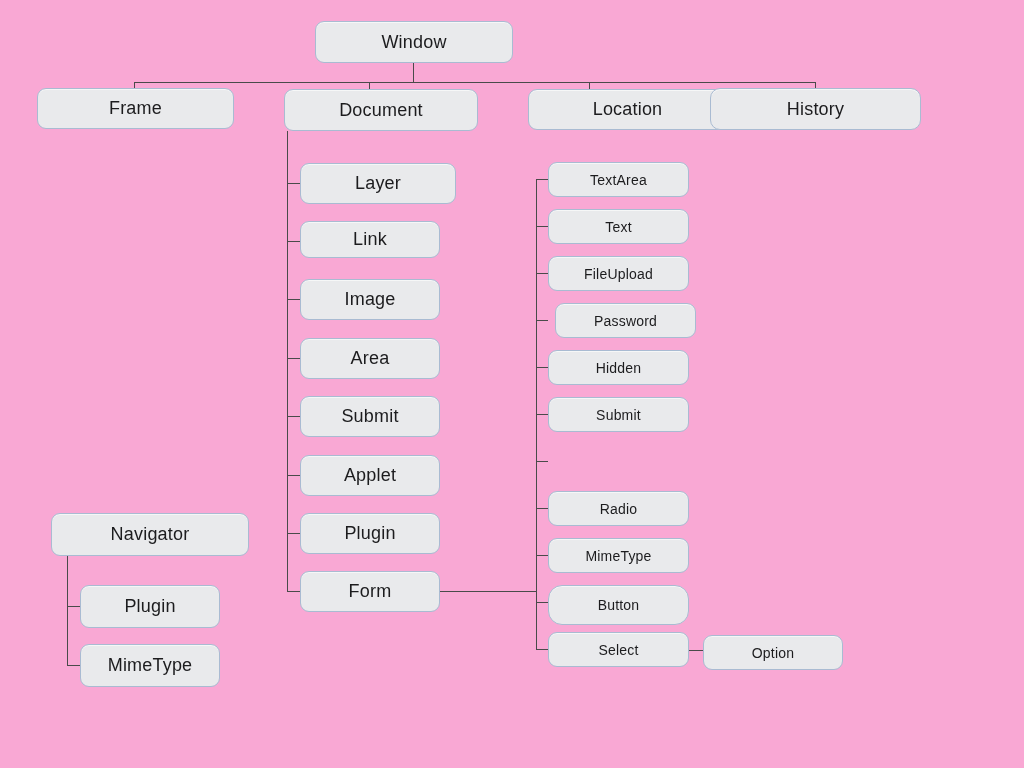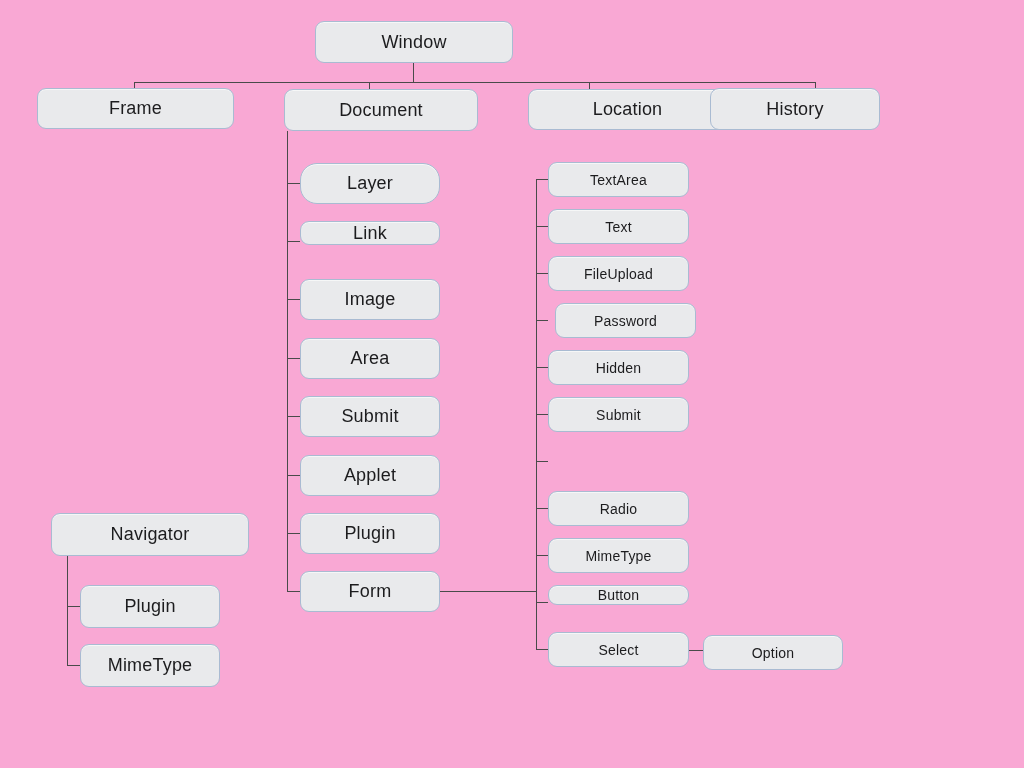--- a/index.html
+++ b/index.html
@@ -75,7 +75,7 @@
     <div class="node node-lg" style="left: 37px; top: 88px; width: 197px; height: 41px;">Frame</div>
     <div class="node node-lg" style="left: 284px; top: 89px; width: 194px; height: 42px; text-align: right;">Document</div>
     <div class="node node-lg" style="left: 490px; top: 89px; width: 199px; height: 41px; margin-left: 38px;">Location</div>
-    <div class="node node-lg" style="left: 710px; top: 88px; width: 170px; height: 42px;">History</div>
+    <div class="node node-lg" style="left: 710px; top: 88px; width: 211px; height: 42px; border-radius: 10px;">History</div>
     <div class="node node-lg" style="left: 300px; top: 163px; width: 140px; height: 41px; border-radius: 17px;">Layer</div>
     <div class="node node-lg" style="left: 300px; top: 221px; width: 140px; height: 24px;">Link</div>
     <div class="node node-lg" style="left: 300px; top: 279px; width: 140px; height: 41px;">Image</div>

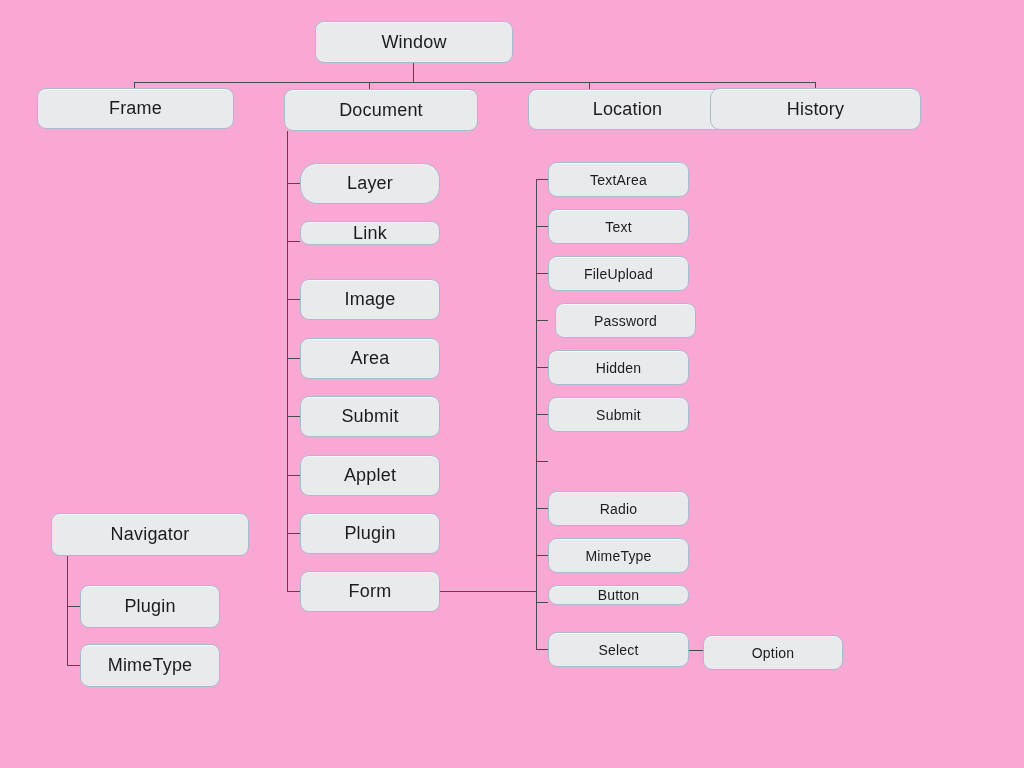--- a/index.html
+++ b/index.html
@@ -76,7 +76,7 @@
     <div class="node node-lg" style="left: 284px; top: 89px; width: 194px; height: 42px; text-align: right;">Document</div>
     <div class="node node-lg" style="left: 490px; top: 89px; width: 199px; height: 41px; margin-left: 38px;">Location</div>
     <div class="node node-lg" style="left: 710px; top: 88px; width: 211px; height: 42px; border-radius: 10px;">History</div>
-    <div class="node node-lg" style="left: 300px; top: 163px; width: 140px; height: 41px; border-radius: 17px;">Layer</div>
+    <div class="node node-lg" style="left: 300px; top: 163px; width: 156px; height: 41px;">Layer</div>
     <div class="node node-lg" style="left: 300px; top: 221px; width: 140px; height: 24px;">Link</div>
     <div class="node node-lg" style="left: 300px; top: 279px; width: 140px; height: 41px;">Image</div>
     <div class="node node-lg" style="left: 300px; top: 338px; width: 140px; height: 41px;">Area</div>

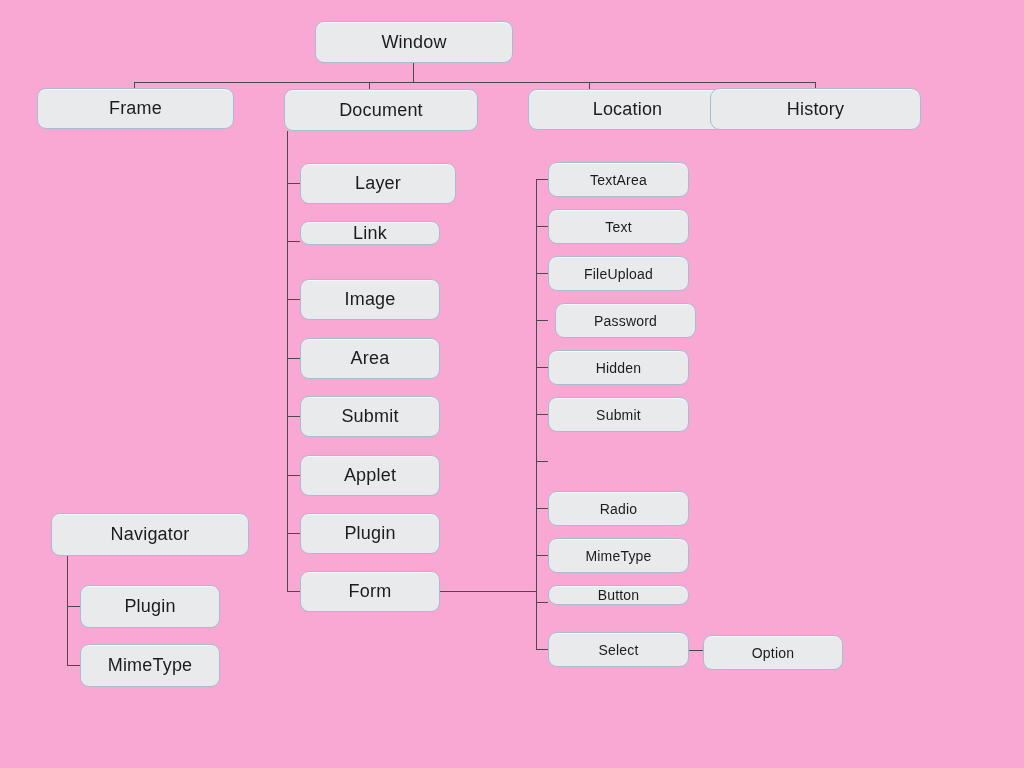--- a/index.html
+++ b/index.html
@@ -77,7 +77,7 @@
     <div class="node node-lg" style="left: 490px; top: 89px; width: 199px; height: 41px; margin-left: 38px;">Location</div>
     <div class="node node-lg" style="left: 710px; top: 88px; width: 211px; height: 42px; border-radius: 10px;">History</div>
     <div class="node node-lg" style="left: 300px; top: 163px; width: 156px; height: 41px;">Layer</div>
-    <div class="node node-lg" style="left: 300px; top: 221px; width: 140px; height: 24px;">Link</div>
+    <div class="node node-lg" style="left: 300px; top: 221px; width: 140px; height: 37px;">Link</div>
     <div class="node node-lg" style="left: 300px; top: 279px; width: 140px; height: 41px;">Image</div>
     <div class="node node-lg" style="left: 300px; top: 338px; width: 140px; height: 41px;">Area</div>
     <div class="node node-lg" style="left: 300px; top: 396px; width: 140px; height: 41px;">Submit</div>

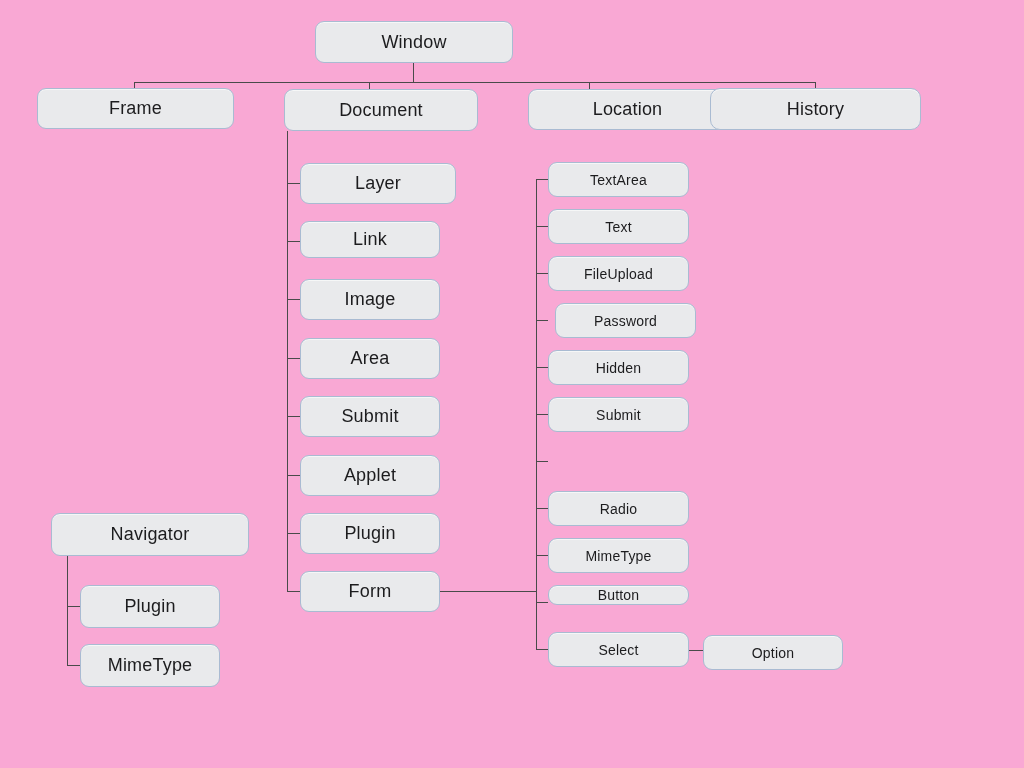--- a/index.html
+++ b/index.html
@@ -92,7 +92,7 @@
     <div class="node node-sm" style="left: 548px; top: 397px; width: 141px; height: 35px;">Submit</div>
     <div class="node node-sm" style="left: 548px; top: 491px; width: 141px; height: 35px;">Radio</div>
     <div class="node node-sm" style="left: 548px; top: 538px; width: 141px; height: 35px;">MimeType</div>
-    <div class="node node-sm" style="left: 548px; top: 585px; width: 141px; height: 20px;">Button</div>
+    <div class="node node-sm" style="left: 548px; top: 585px; width: 141px; height: 40px; border-radius: 14px;">Button</div>
     <div class="node node-sm" style="left: 548px; top: 632px; width: 141px; height: 35px;">Select</div>
     <div class="node node-sm" style="left: 703px; top: 635px; width: 140px; height: 35px;">Option</div>
     <div class="node node-lg" style="left: 51px; top: 513px; width: 198px; height: 43px;">Navigator</div>

